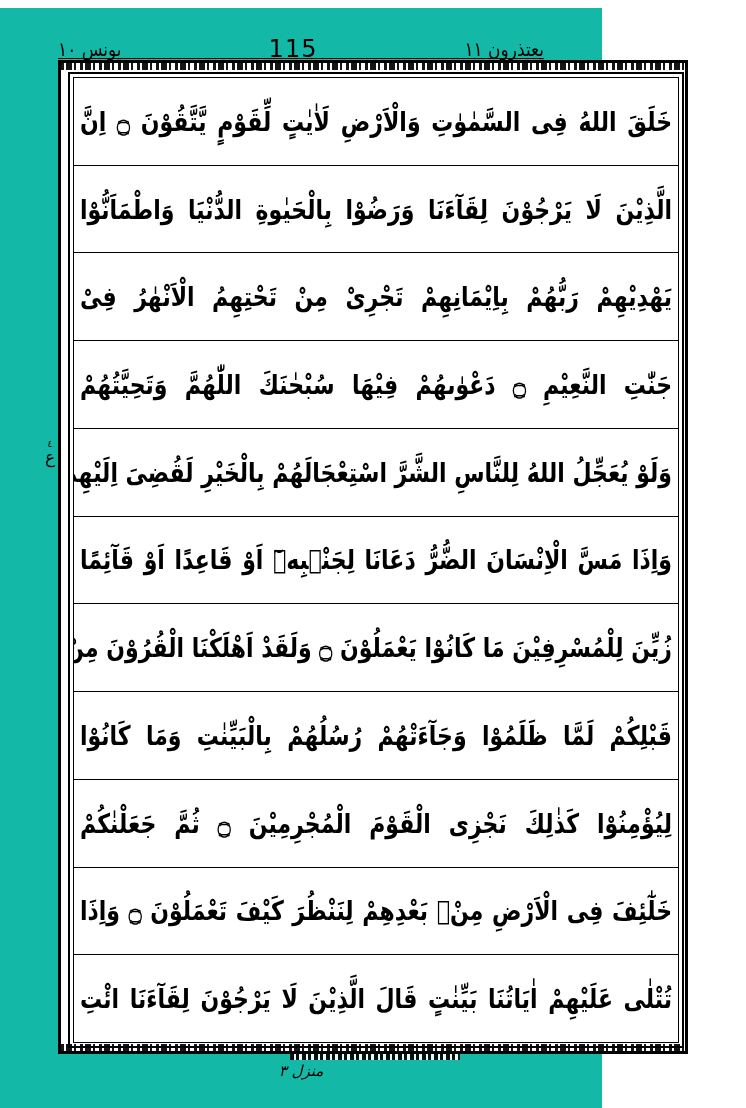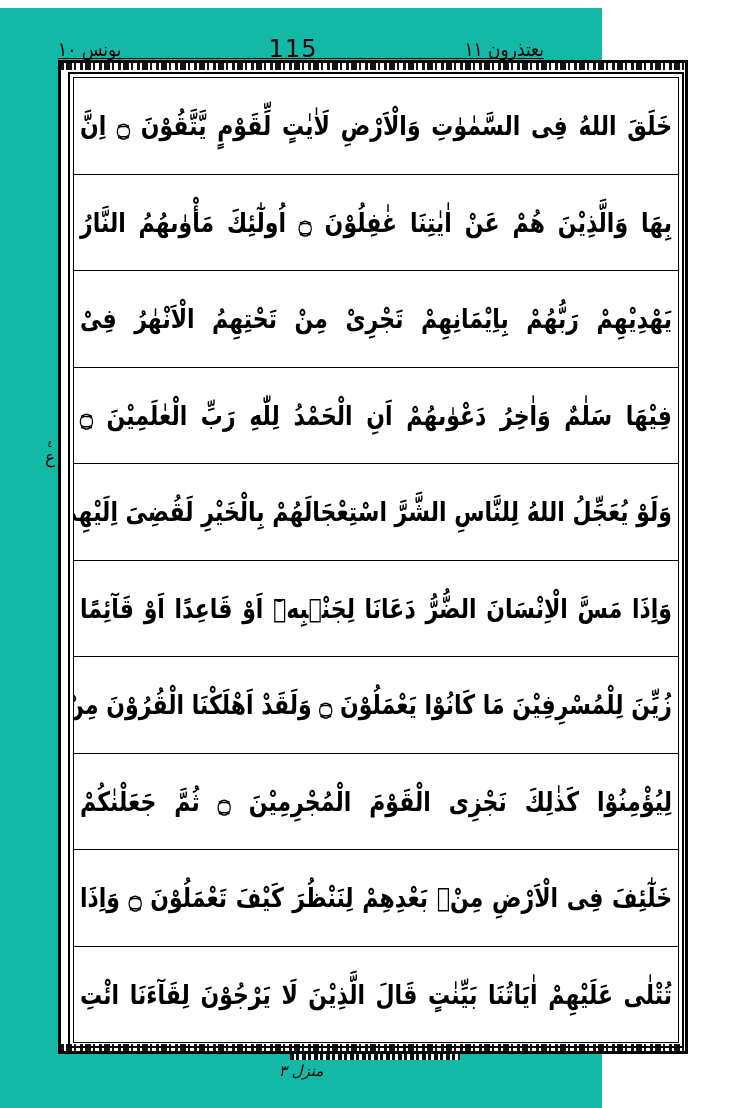--- a/index.html
+++ b/index.html
@@ -196,6 +196,9 @@
               <span class="qtext">خَلَقَ اللهُ فِى السَّمٰوٰتِ وَالْاَرْضِ لَاٰيٰتٍ لِّقَوْمٍ يَّتَّقُوْنَ ۝ اِنَّ</span>
             </div>
           <div class="qline">
+              <span class="qtext">الَّذِيْنَ لَا يَرْجُوْنَ لِقَآءَنَا وَرَضُوْا بِالْحَيٰوةِ الدُّنْيَا وَاطْمَاَنُّوْا</span>
+            </div>
+          <div class="qline">
               <span class="qtext">بِهَا وَالَّذِيْنَ هُمْ عَنْ اٰيٰتِنَا غٰفِلُوْنَ ۝ اُولٰٓئِكَ مَأْوٰىهُمُ النَّارُ</span>
             </div>
           <div class="qline">

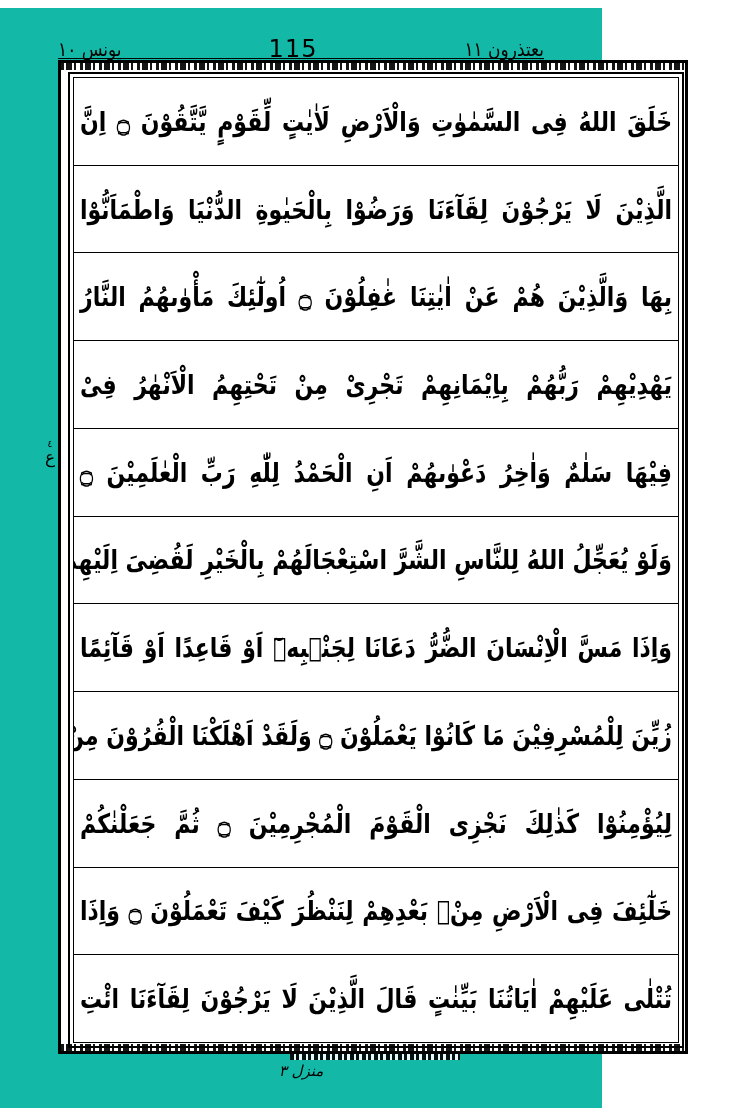--- a/index.html
+++ b/index.html
@@ -199,9 +199,6 @@
               <span class="qtext">الَّذِيْنَ لَا يَرْجُوْنَ لِقَآءَنَا وَرَضُوْا بِالْحَيٰوةِ الدُّنْيَا وَاطْمَاَنُّوْا</span>
             </div>
           <div class="qline">
-              <span class="qtext">بِهَا وَالَّذِيْنَ هُمْ عَنْ اٰيٰتِنَا غٰفِلُوْنَ ۝ اُولٰٓئِكَ مَأْوٰىهُمُ النَّارُ</span>
-            </div>
-          <div class="qline">
               <span class="qtext">يَهْدِيْهِمْ رَبُّهُمْ بِاِيْمَانِهِمْ تَجْرِىْ مِنْ تَحْتِهِمُ الْاَنْهٰرُ فِىْ</span>
             </div>
           <div class="qline">

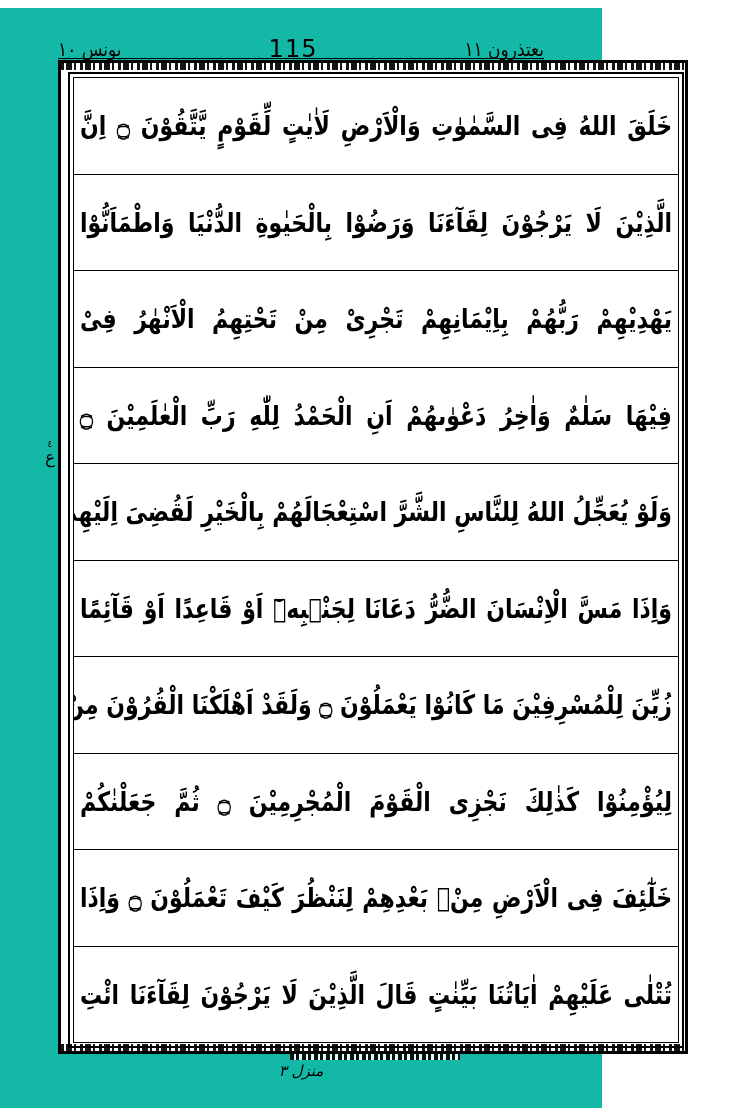--- a/index.html
+++ b/index.html
@@ -202,6 +202,9 @@
               <span class="qtext">يَهْدِيْهِمْ رَبُّهُمْ بِاِيْمَانِهِمْ تَجْرِىْ مِنْ تَحْتِهِمُ الْاَنْهٰرُ فِىْ</span>
             </div>
           <div class="qline">
+              <span class="qtext">جَنّٰتِ النَّعِيْمِ ۝ دَعْوٰىهُمْ فِيْهَا سُبْحٰنَكَ اللّٰهُمَّ وَتَحِيَّتُهُمْ</span>
+            </div>
+          <div class="qline">
               <span class="qtext">فِيْهَا سَلٰمٌ وَاٰخِرُ دَعْوٰىهُمْ اَنِ الْحَمْدُ لِلّٰهِ رَبِّ الْعٰلَمِيْنَ ۝</span>
             </div>
           <div class="qline">

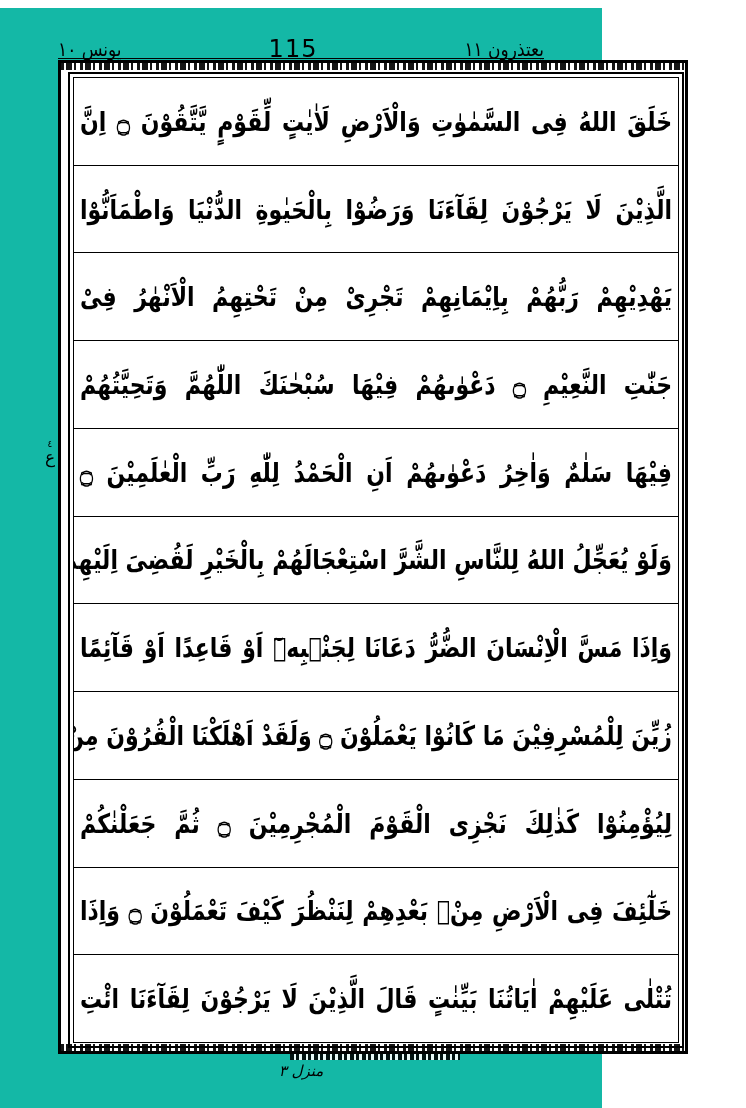--- a/index.html
+++ b/index.html
@@ -205,9 +205,6 @@
               <span class="qtext">جَنّٰتِ النَّعِيْمِ ۝ دَعْوٰىهُمْ فِيْهَا سُبْحٰنَكَ اللّٰهُمَّ وَتَحِيَّتُهُمْ</span>
             </div>
           <div class="qline">
-              <span class="qtext">فِيْهَا سَلٰمٌ وَاٰخِرُ دَعْوٰىهُمْ اَنِ الْحَمْدُ لِلّٰهِ رَبِّ الْعٰلَمِيْنَ ۝</span>
-            </div>
-          <div class="qline">
               <span class="qtext">وَلَوْ يُعَجِّلُ اللهُ لِلنَّاسِ الشَّرَّ اسْتِعْجَالَهُمْ بِالْخَيْرِ لَقُضِىَ اِلَيْهِمْ</span>
             </div>
           <div class="qline">

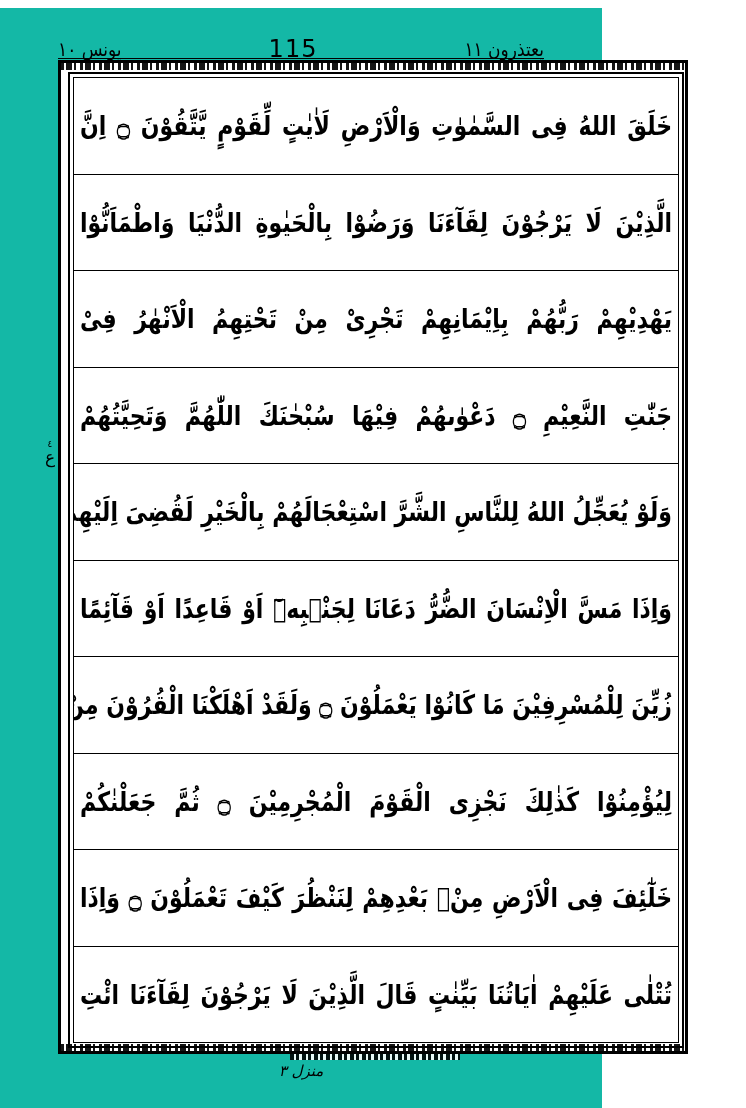--- a/index.html
+++ b/index.html
@@ -214,6 +214,9 @@
               <span class="qtext">زُيِّنَ لِلْمُسْرِفِيْنَ مَا كَانُوْا يَعْمَلُوْنَ ۝ وَلَقَدْ اَهْلَكْنَا الْقُرُوْنَ مِنْ</span>
             </div>
           <div class="qline">
+              <span class="qtext">قَبْلِكُمْ لَمَّا ظَلَمُوْا وَجَآءَتْهُمْ رُسُلُهُمْ بِالْبَيِّنٰتِ وَمَا كَانُوْا</span>
+            </div>
+          <div class="qline">
               <span class="qtext">لِيُؤْمِنُوْا كَذٰلِكَ نَجْزِى الْقَوْمَ الْمُجْرِمِيْنَ ۝ ثُمَّ جَعَلْنٰكُمْ</span>
             </div>
           <div class="qline">

